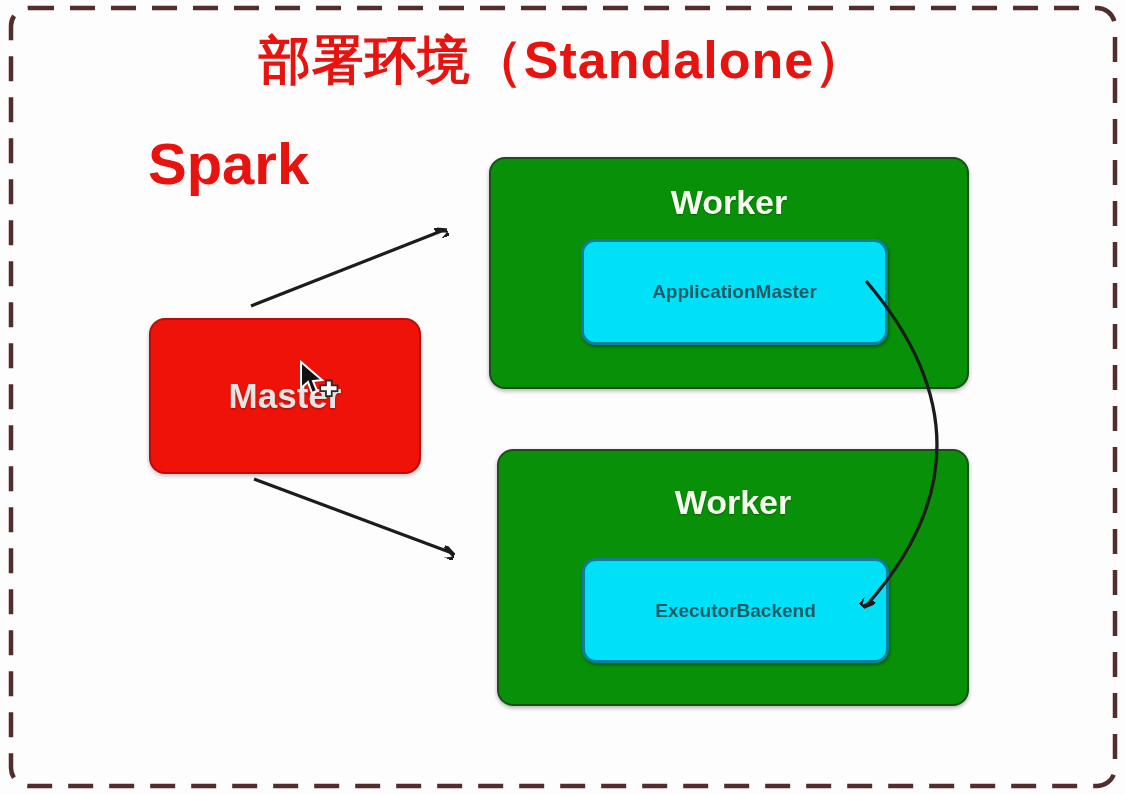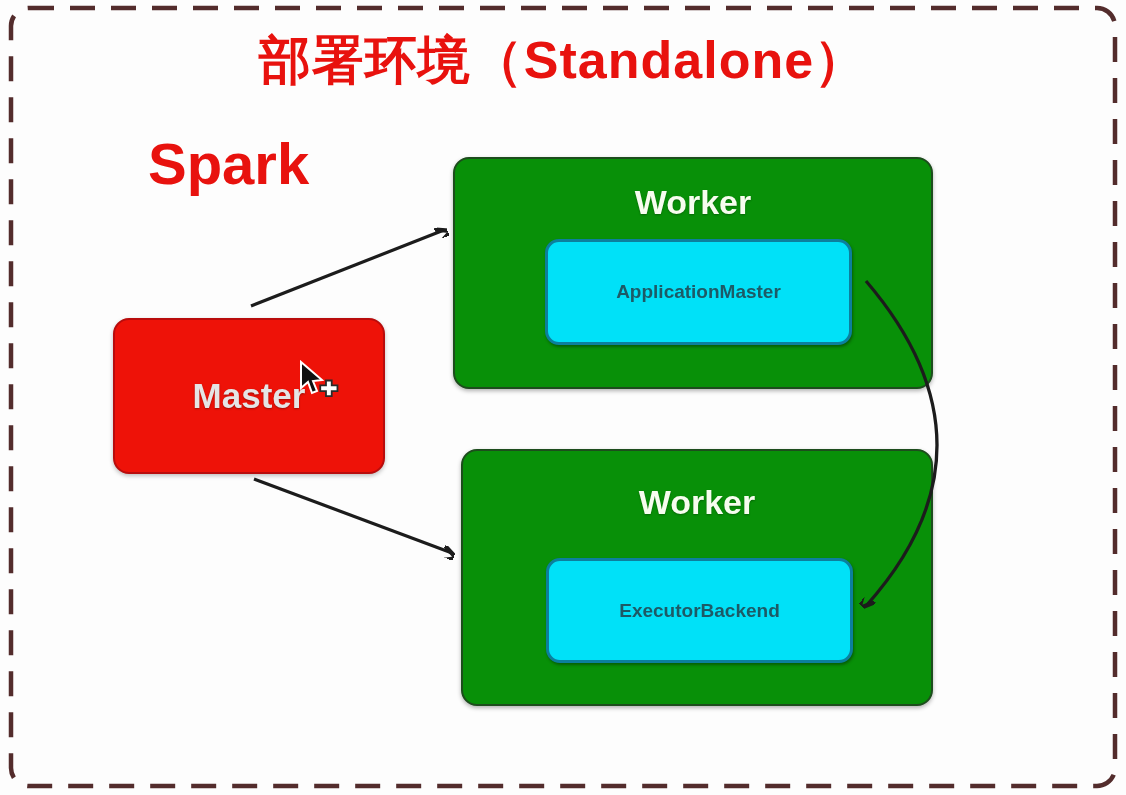--- a/index.html
+++ b/index.html
@@ -45,6 +45,7 @@
     position: absolute;
     border-radius: 16px;
     box-sizing: border-box;
+    margin-left: 36px;
   }
   .master-node {
     left: 113px;

